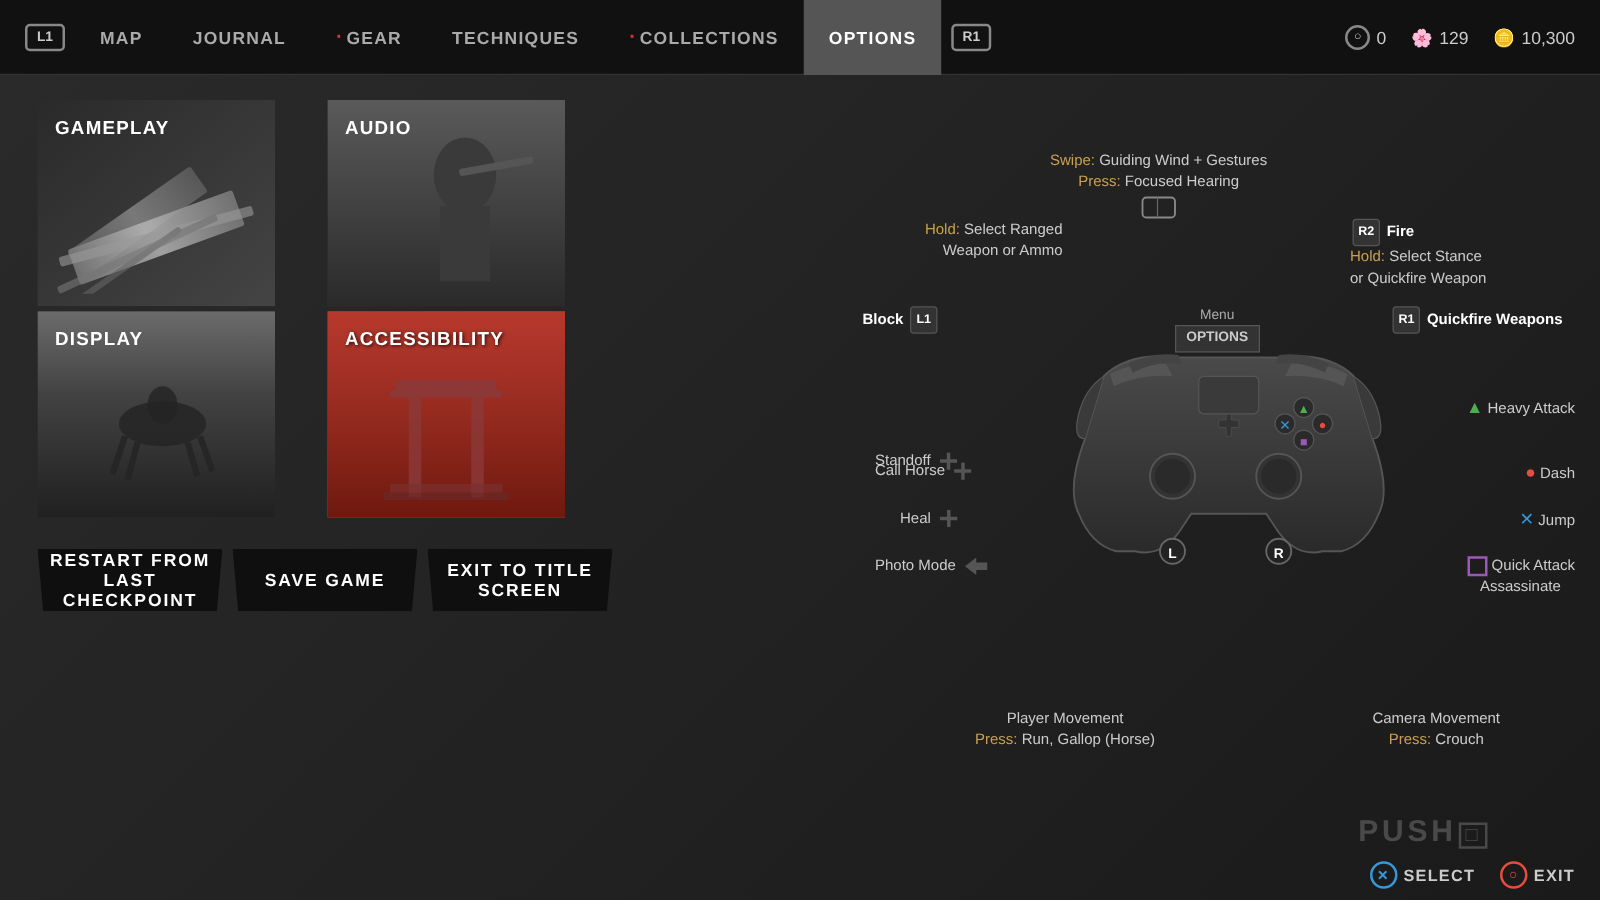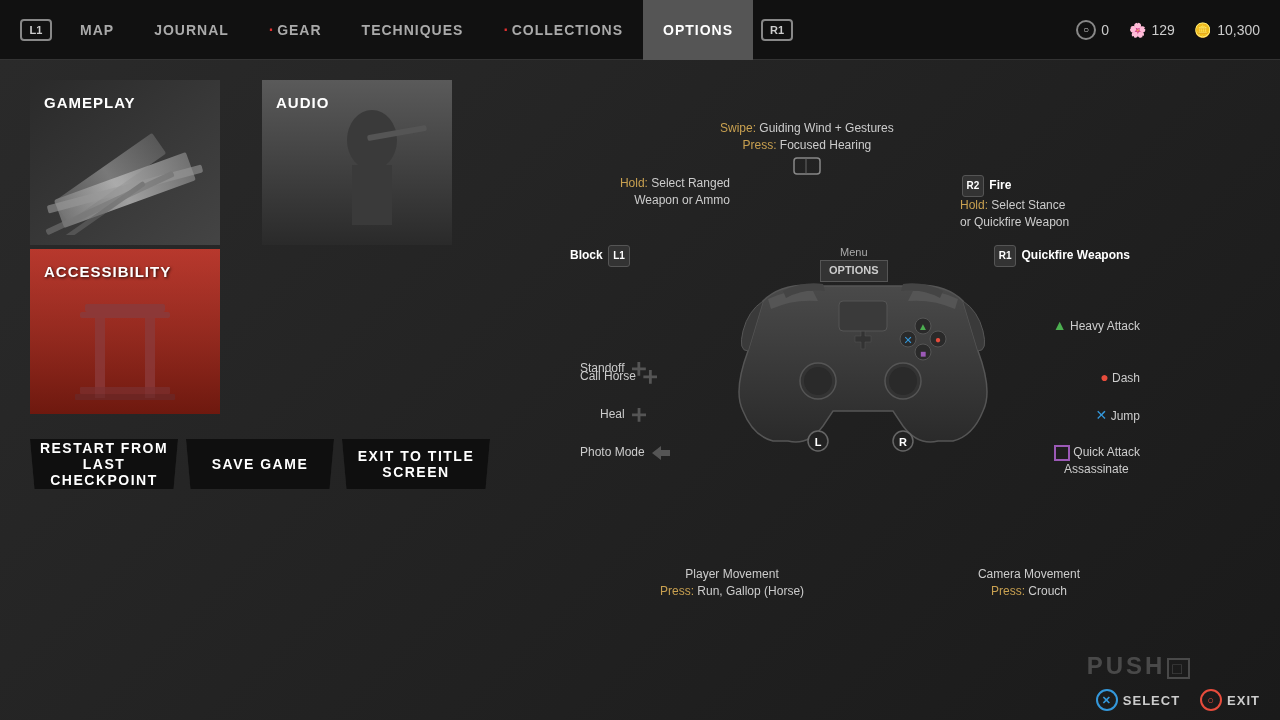--- a/index.html
+++ b/index.html
@@ -216,7 +216,7 @@
       position: relative;
       display: flex;
       align-items: center;
-      justify-content: flex-start;
+      justify-content: flex-end;
     }
 
     .controller-area {

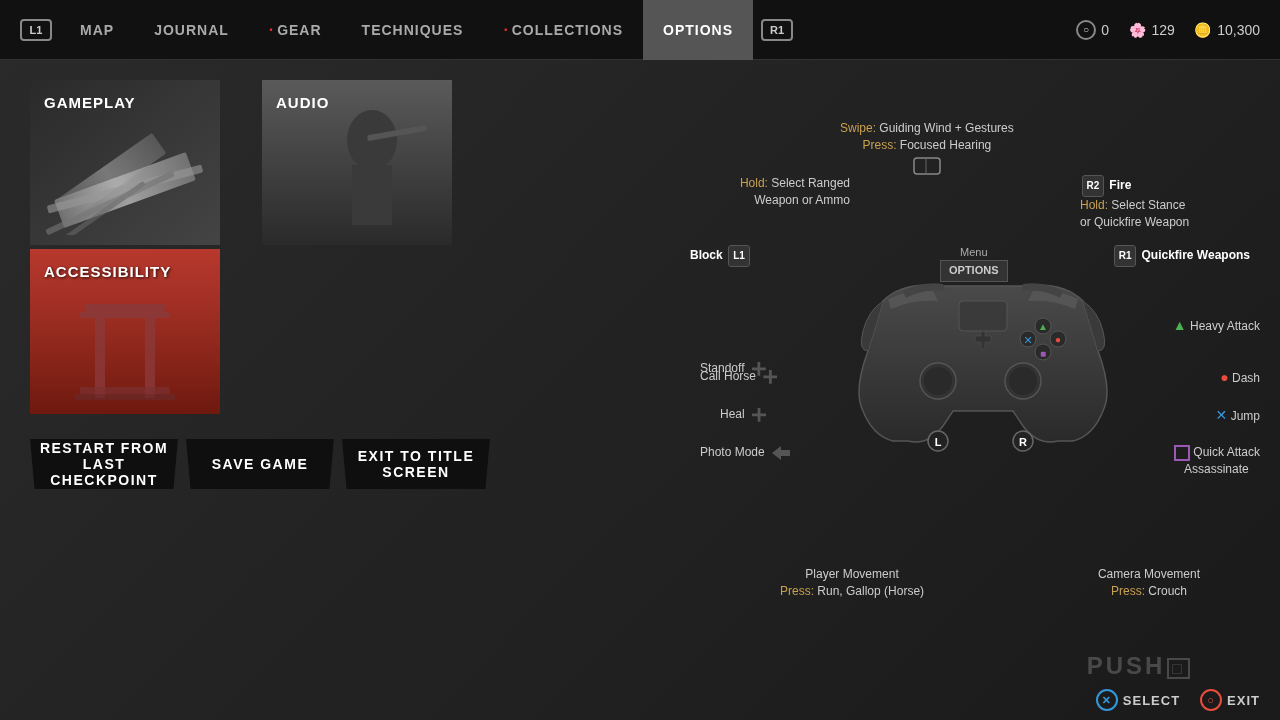--- a/index.html
+++ b/index.html
@@ -386,6 +386,28 @@
         <div class="option-card-label">AUDIO</div>
       </div>
 
+      <div class="option-card" style="background:#2a2a2a;">
+        <div class="card-img-display">
+          <svg width="190" height="165" style="position:absolute;top:0;left:0;">
+            <defs>
+              <linearGradient id="dispGrad" x1="0%" y1="0%" x2="0%" y2="100%">
+                <stop offset="0%" style="stop-color:#888"></stop>
+                <stop offset="40%" style="stop-color:#555"></stop>
+                <stop offset="100%" style="stop-color:#1a1a1a"></stop>
+              </linearGradient>
+            </defs>
+            <rect x="0" y="0" width="190" height="165" fill="url(#dispGrad)" opacity="0.6"></rect>
+
+            <ellipse cx="100" cy="90" rx="35" ry="18" fill="#222" opacity="0.8"></ellipse>
+            <ellipse cx="100" cy="75" rx="12" ry="15" fill="#222" opacity="0.8"></ellipse>
+            <line x1="70" y1="100" x2="60" y2="130" stroke="#222" stroke-width="5" opacity="0.8"></line>
+            <line x1="80" y1="105" x2="72" y2="135" stroke="#222" stroke-width="5" opacity="0.8"></line>
+            <line x1="120" y1="105" x2="128" y2="132" stroke="#222" stroke-width="5" opacity="0.8"></line>
+            <line x1="130" y1="100" x2="140" y2="128" stroke="#222" stroke-width="5" opacity="0.8"></line>
+          </svg>
+        </div>
+        <div class="option-card-label">DISPLAY</div>
+      </div>
 
       <div class="option-card red">
         <div class="card-img-accessibility">

